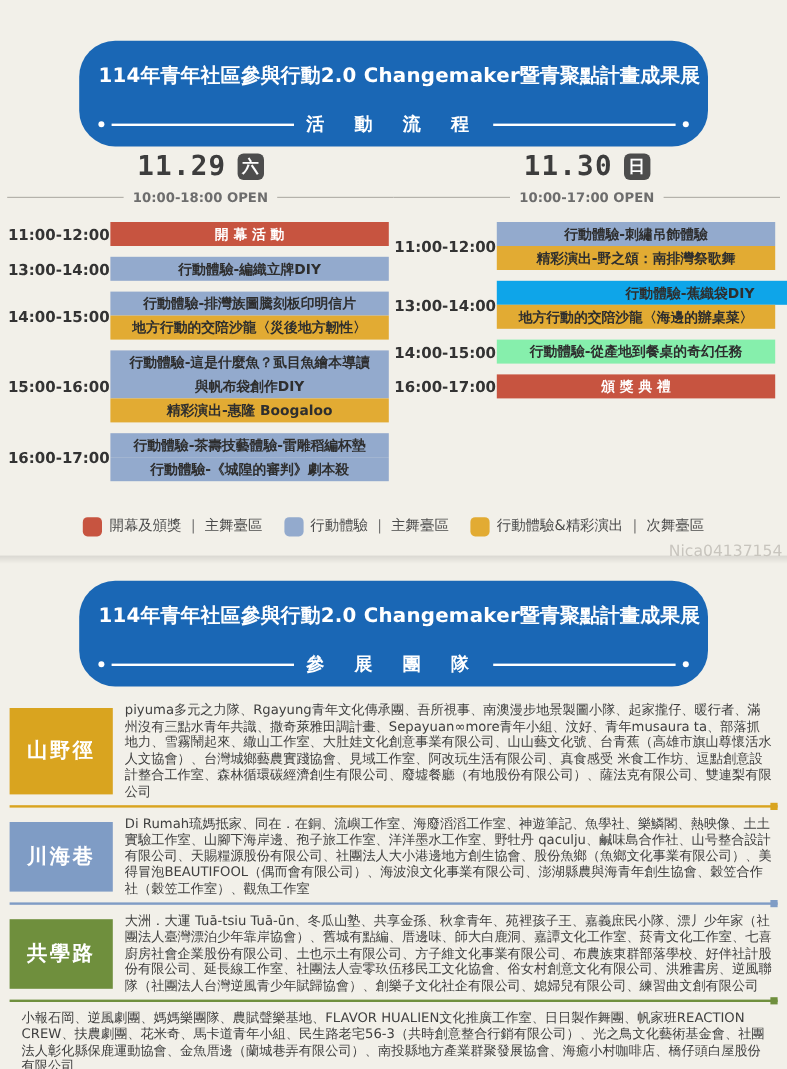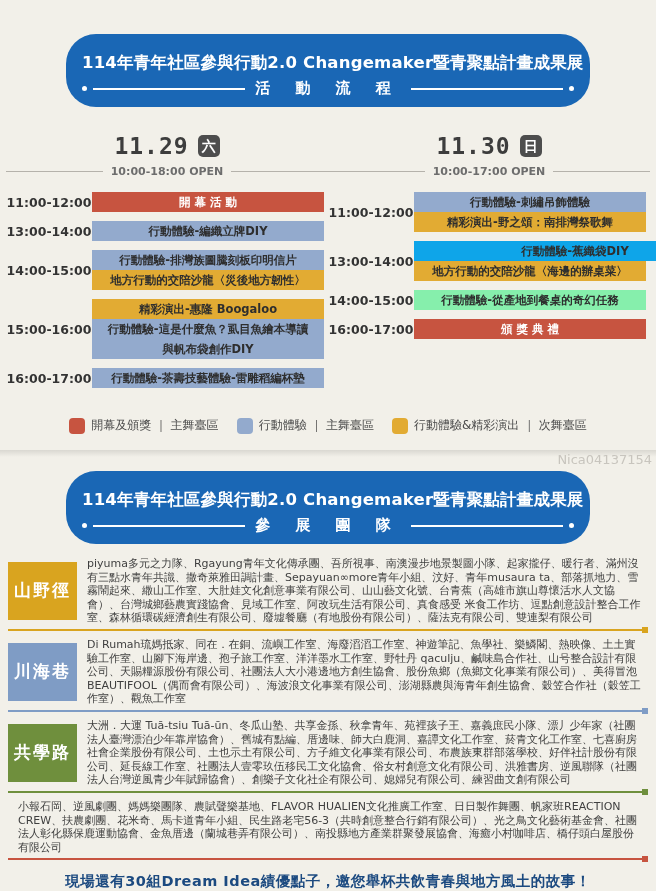--- a/index.html
+++ b/index.html
@@ -10,7 +10,7 @@
   .pill1{margin-top:34px;}
   .pill2{margin-top:14px;}
   .pill-title{color:#fff;font-weight:bold;font-size:16.5px;text-align:center;white-space:nowrap;letter-spacing:0.2px;}
-  .pill-sub{display:flex;align-items:center;margin-top:5px;}
+  .pill-sub{display:flex;align-items:center;margin-top:20px;}
   .pill-sub .dot{width:5px;height:5px;border-radius:50%;background:#fff;flex:none;}
   .pill-sub .rule{flex:1;height:2px;background:#fff;margin:0 6px;}
   .pill-sub .sub-text{color:#fff;font-weight:bold;font-size:15px;letter-spacing:10px;margin:0 4px;white-space:nowrap;}

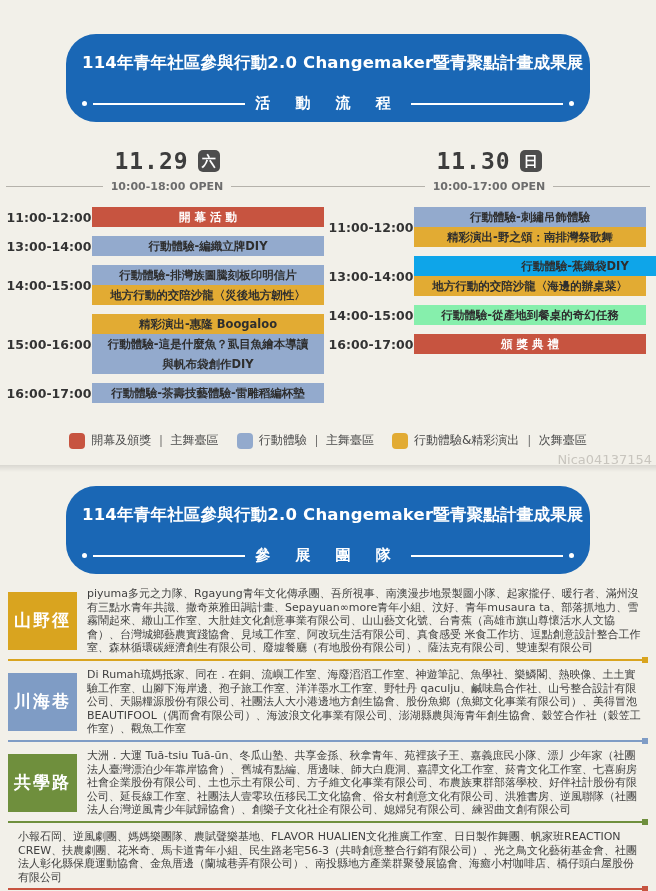--- a/index.html
+++ b/index.html
@@ -15,7 +15,7 @@
   .pill-sub .rule{flex:1;height:2px;background:#fff;margin:0 6px;}
   .pill-sub .sub-text{color:#fff;font-weight:bold;font-size:15px;letter-spacing:10px;margin:0 4px;white-space:nowrap;}
   
-  .days{display:flex;padding:0 6px;margin-top:24px;}
+  .days{display:flex;padding:0 6px;margin-top:2px;}
   .day-col{flex:1;display:flex;flex-direction:column;}
   .date-row{display:flex;align-items:center;justify-content:center;height:30px;}
   .date-num{font-family:"DejaVu Sans Mono","Liberation Mono",monospace;font-weight:bold;font-size:23px;color:#3d3d3d;letter-spacing:1px;}

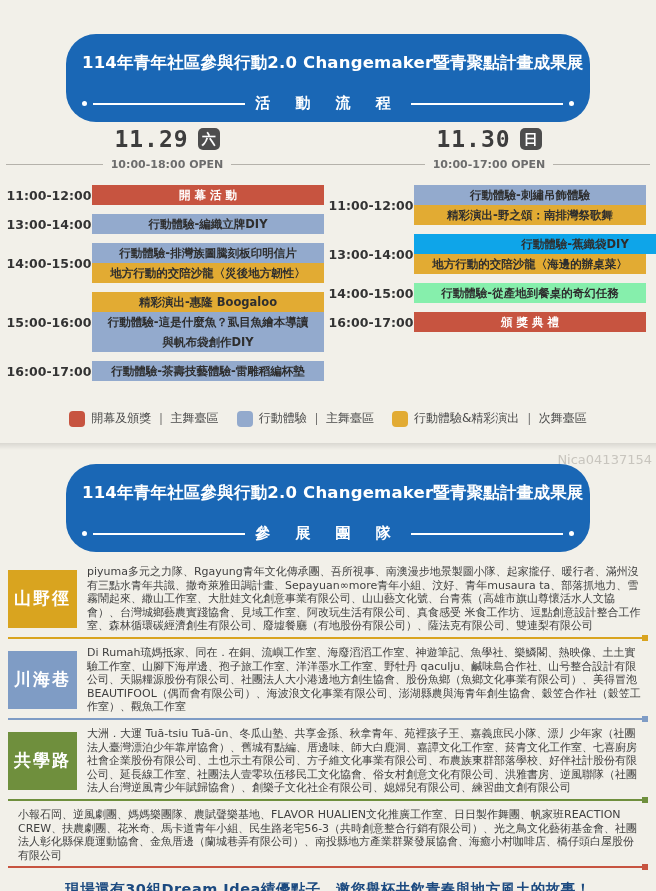--- a/index.html
+++ b/index.html
@@ -110,12 +110,12 @@
           <div class="slot">
             <div class="slot-time">15:00-16:00</div>
             <div class="slot-events">
-              <div class="bar yellow" style="background: rgb(226, 171, 51);">
-                <div class="bar-line">精彩演出-惠隆 Boogaloo</div>
-              </div>
               <div class="bar blue" style="background: rgb(147, 170, 205);">
                 <div class="bar-line">行動體驗-這是什麼魚？虱目魚繪本導讀</div>
                 <div class="bar-line">與帆布袋創作DIY</div>
+              </div>
+              <div class="bar yellow" style="background: rgb(226, 171, 51);">
+                <div class="bar-line">精彩演出-惠隆 Boogaloo</div>
               </div>
             </div>
           </div>

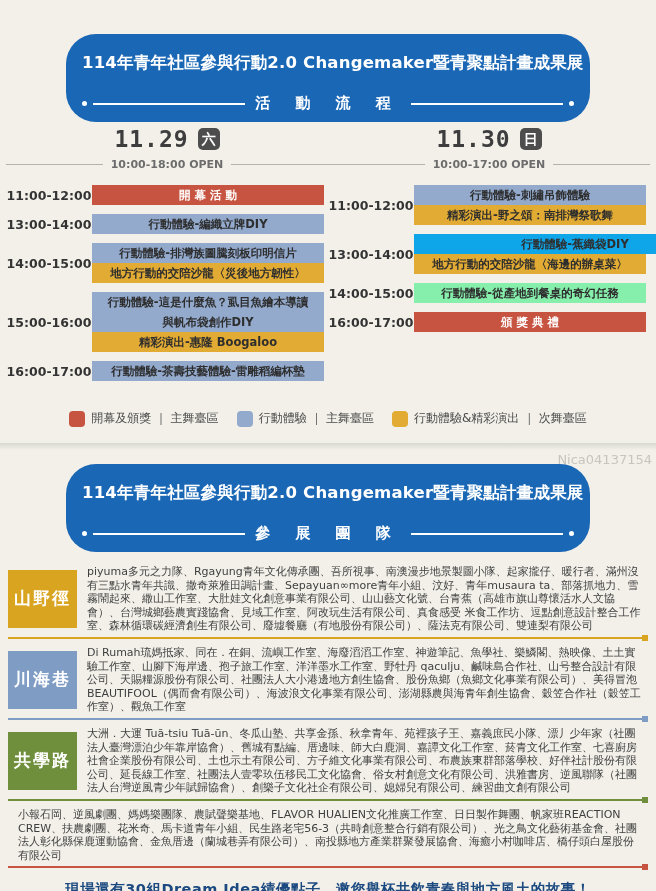--- a/index.html
+++ b/index.html
@@ -125,6 +125,9 @@
               <div class="bar blue" style="background: rgb(147, 170, 205);">
                 <div class="bar-line">行動體驗-茶壽技藝體驗-雷雕稻編杯墊</div>
               </div>
+              <div class="bar blue" style="background: rgb(147, 170, 205);">
+                <div class="bar-line">行動體驗-《城隍的審判》劇本殺</div>
+              </div>
             </div>
           </div>
         </div>

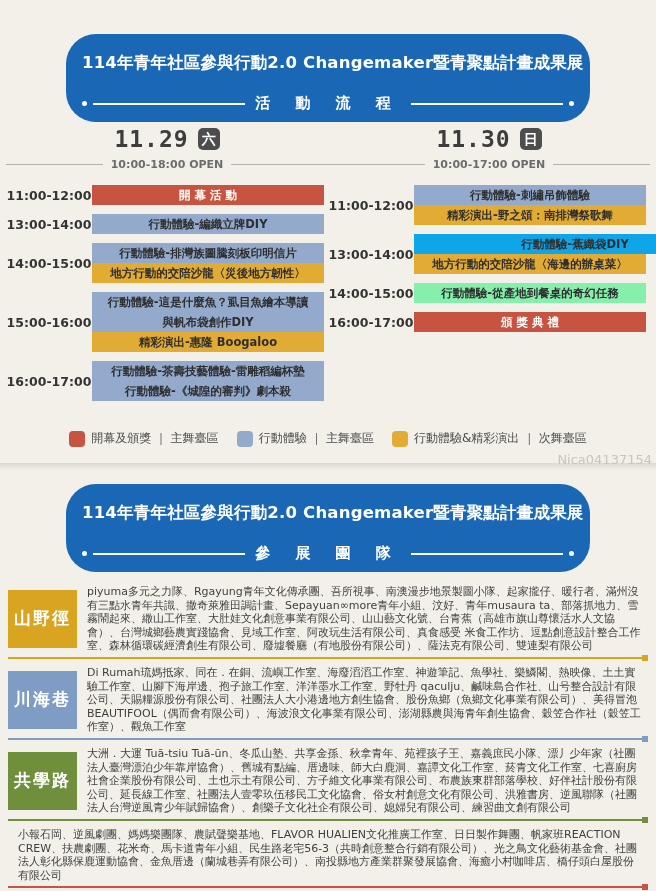--- a/index.html
+++ b/index.html
@@ -44,7 +44,7 @@
   .teams{margin:12px 8px 0;}
   .team-block{margin-bottom:6px;}
   .team-flex{display:flex;align-items:stretch;}
-  .team-label{flex:none;width:69px;margin:6px 0;display:flex;align-items:center;justify-content:center;
+  .team-label{flex:none;width:86px;margin:6px 0;display:flex;align-items:center;justify-content:center;
               color:#fff;font-weight:bold;font-size:17px;letter-spacing:2px;white-space:nowrap;}
   .team-members{flex:1;padding:1px 4px 1px 10px;font-size:11px;line-height:13.6px;color:#3f3f3f;}
   .team-underline{height:2px;position:relative;margin-top:3px;}

